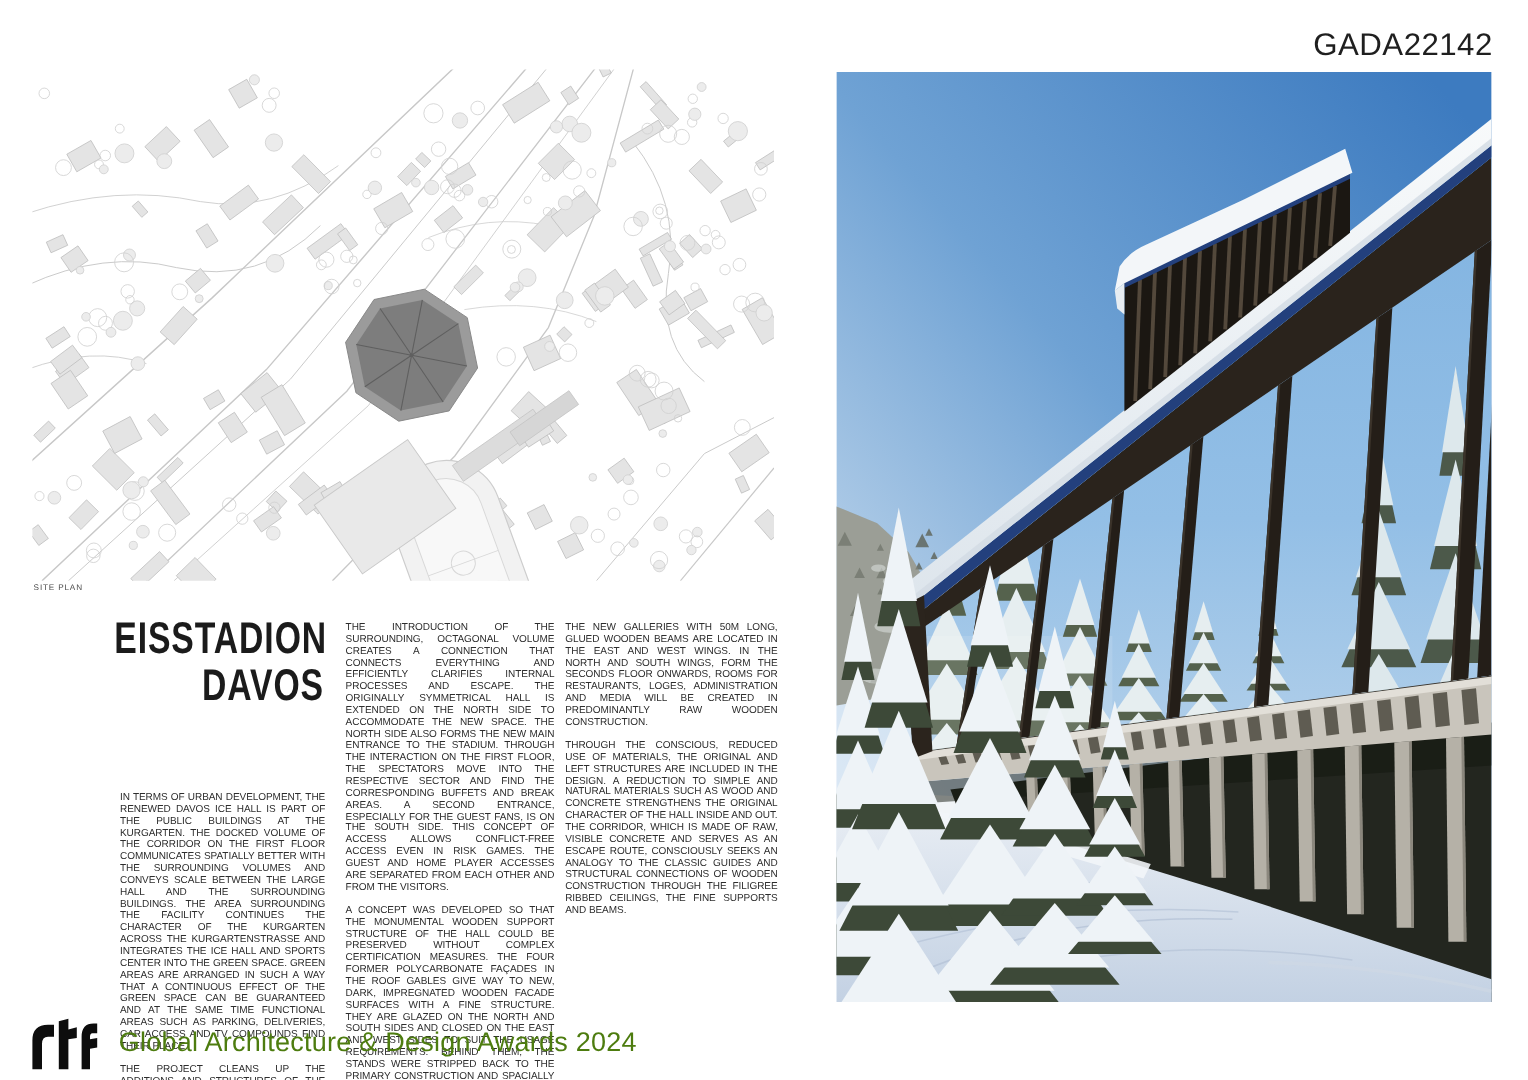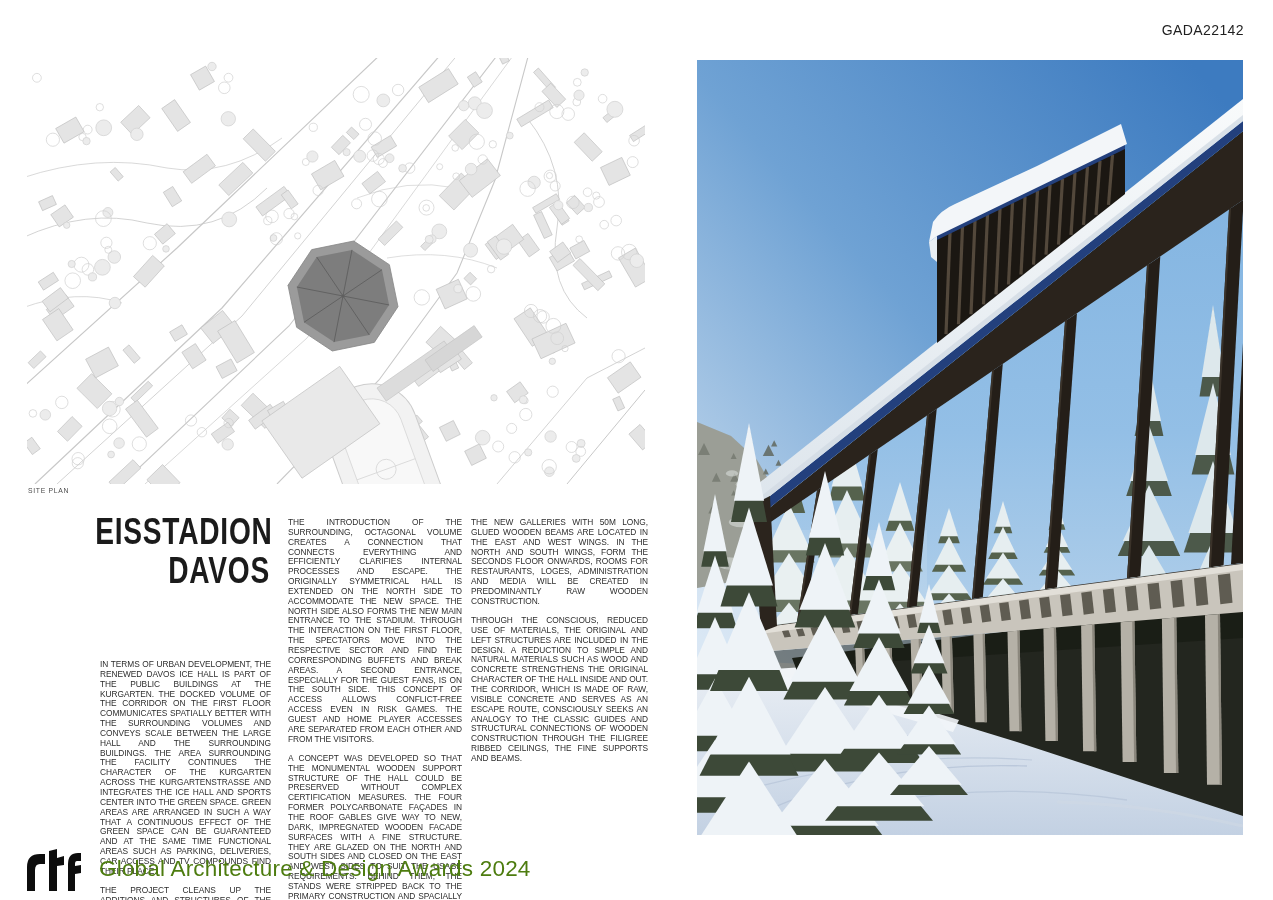--- a/index.html
+++ b/index.html
@@ -6,7 +6,7 @@
   body{width:1273px;height:900px;background:#ffffff;position:relative;overflow:hidden;
        font-family:"Liberation Sans",sans-serif;color:#222}
   .abs{position:absolute}
-  #page-code{right:29px;top:22px;font-size:14px;letter-spacing:.4px;color:#1f1f1f}
+  #page-code{right:29px;top:22px;font-size:26px;letter-spacing:.4px;color:#1f1f1f}
   #siteplan-wrap{left:27px;top:58px;width:618px;height:426px}
   #siteplan-caption{left:28px;top:487px;font-size:6.8px;letter-spacing:.7px;color:#4a4a4a}
   #title{left:40px;top:512px;width:230px;text-align:right;font-size:37px;line-height:39px;

